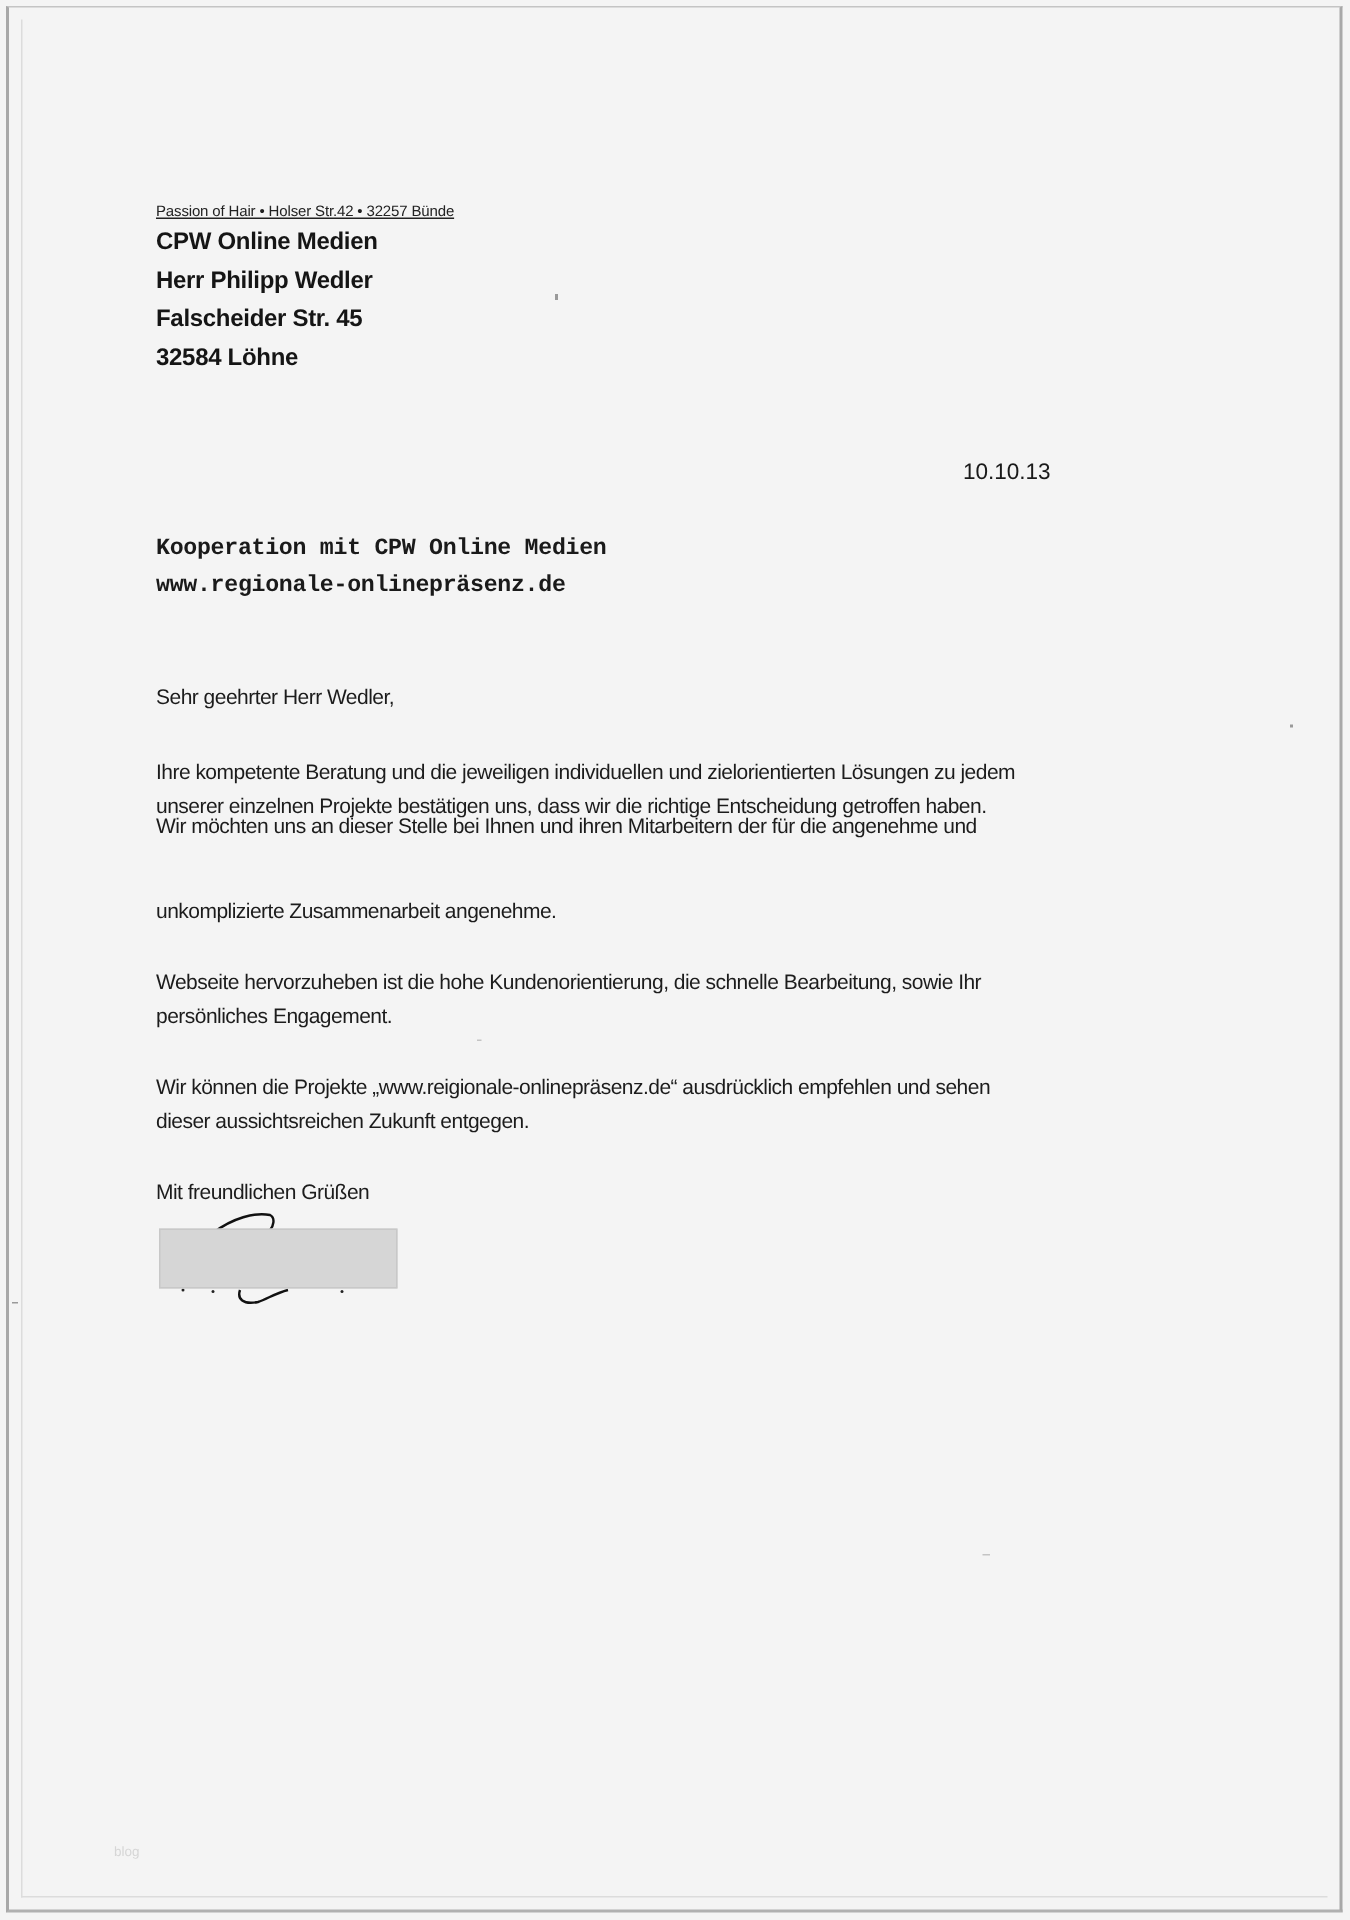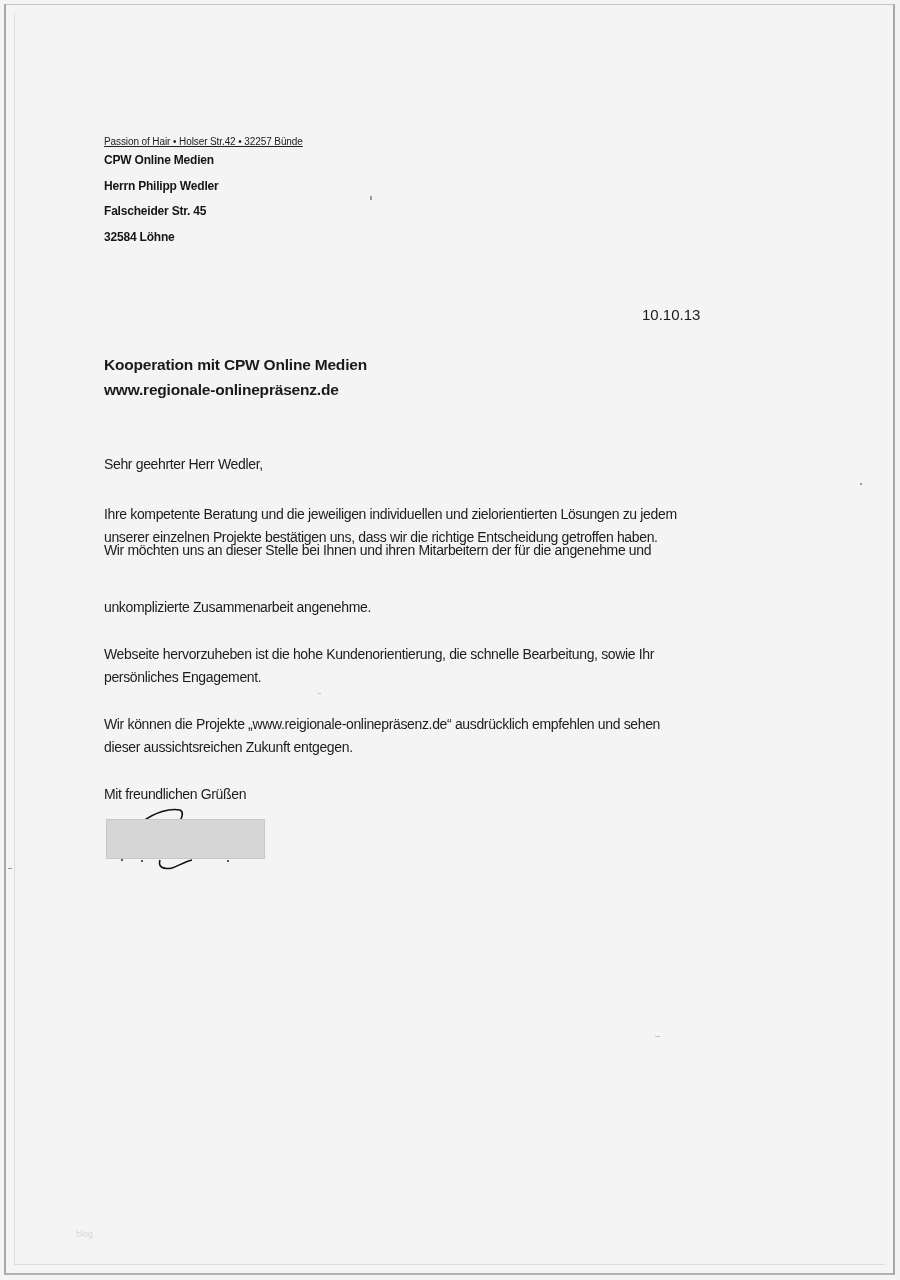--- a/index.html
+++ b/index.html
@@ -24,7 +24,7 @@
     letter-spacing:-0.1px;
   }
   .addr {
-    left:104px; font-size:12px; font-weight:bold; color:#151515; letter-spacing:-0.2px;
+    left:104px; font-size:16px; font-weight:bold; color:#151515; letter-spacing:-0.2px;
   }
   .date { left:642px; top:306px; font-size:15px; }
   .subject { left:104px; font-size:15.5px; font-weight:bold; letter-spacing:-0.2px; }

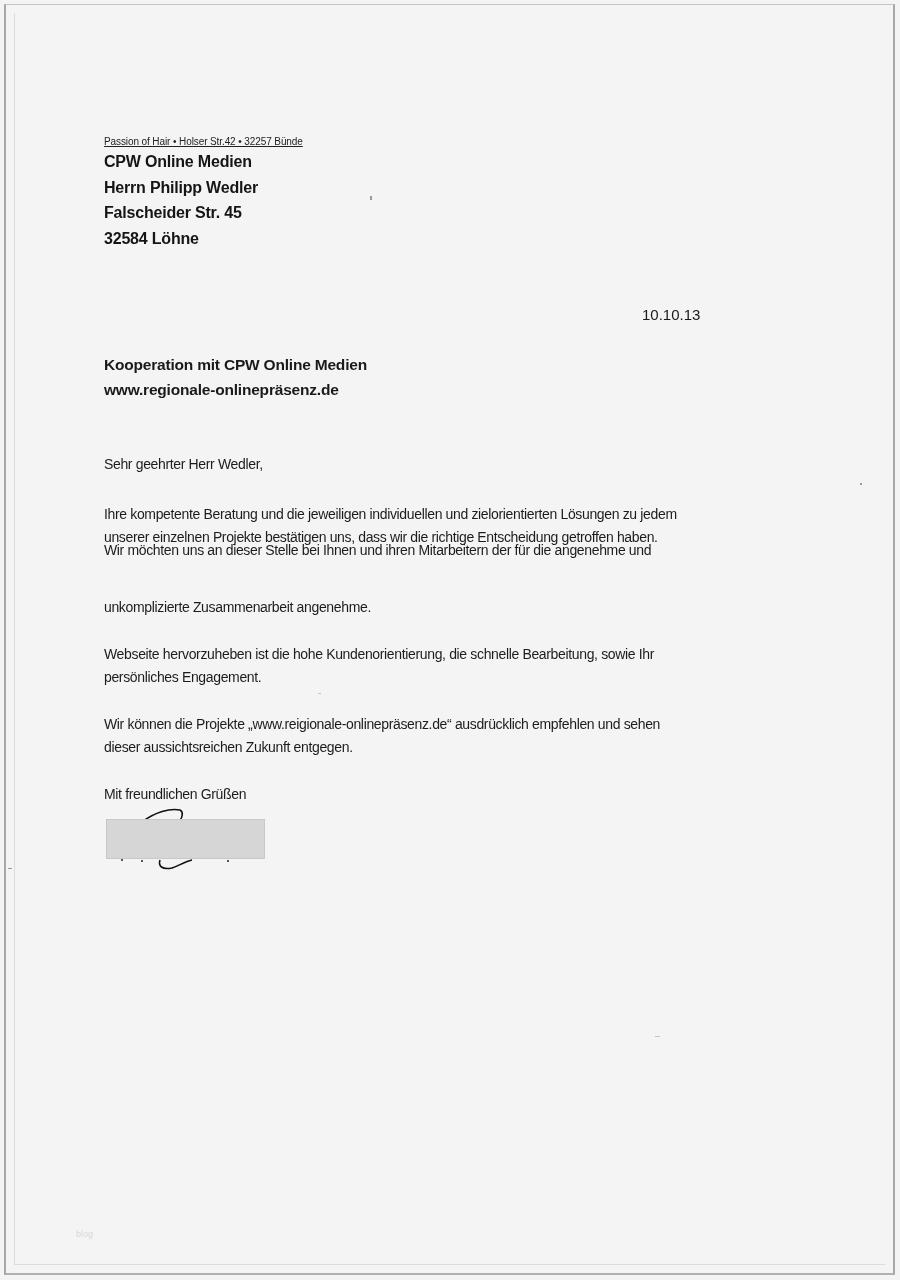--- a/index.html
+++ b/index.html
@@ -47,7 +47,7 @@
 <div class="abs sender">Passion of Hair • Holser  Str.42 • 32257 Bünde</div>
 
 <div class="abs addr" style="top:153px">CPW Online Medien</div>
-<div class="abs addr" style="top:179px">Herrn Philipp Wedler</div>
+<div class="abs addr" style="top:179px">Herr Philipp Wedler</div>
 <div class="abs addr" style="top:204px">Falscheider Str. 45</div>
 <div class="abs addr" style="top:230px">32584 Löhne</div>
 

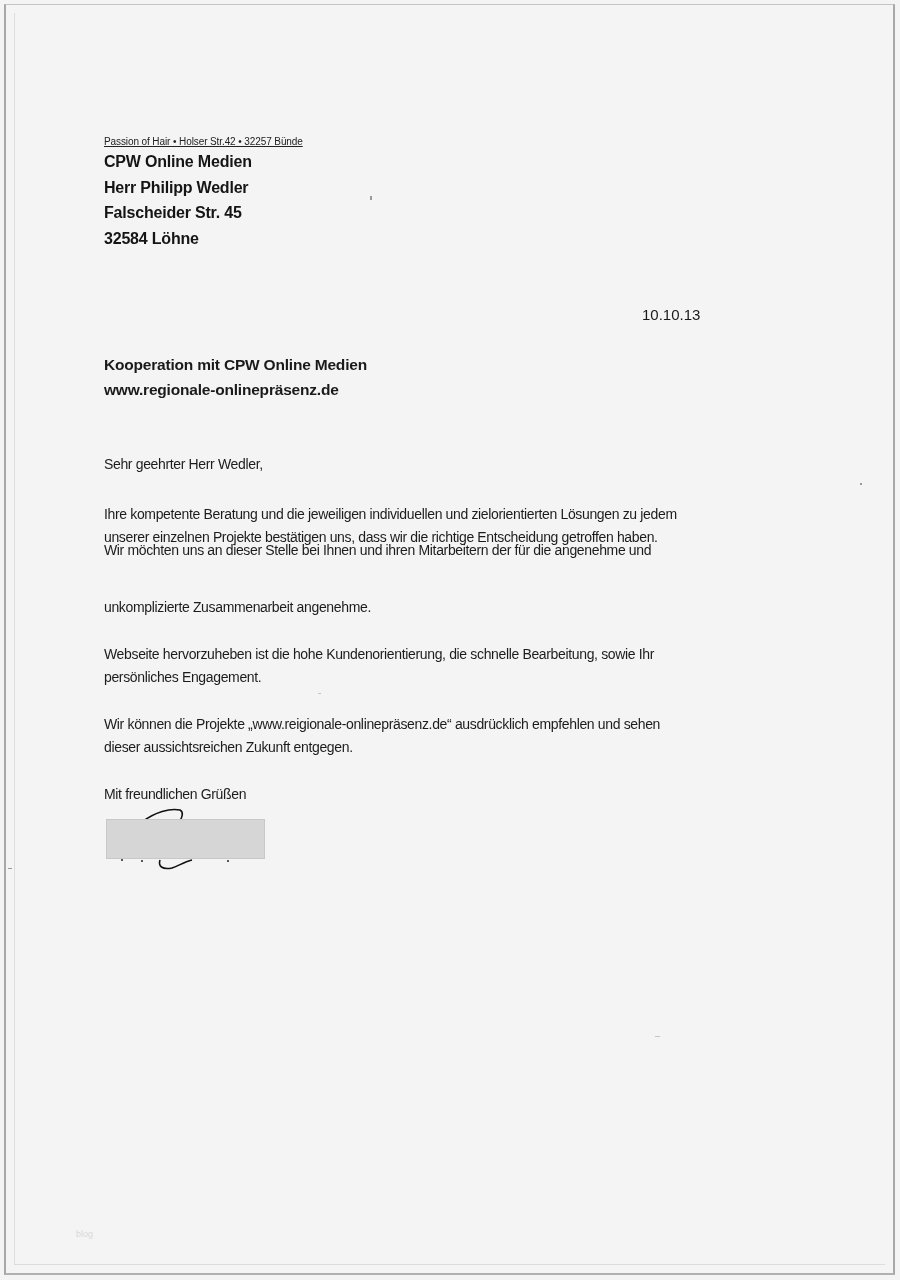--- a/index.html
+++ b/index.html
@@ -27,7 +27,7 @@
     left:104px; font-size:16px; font-weight:bold; color:#151515; letter-spacing:-0.2px;
   }
   .date { left:642px; top:306px; font-size:15px; }
-  .subject { left:104px; font-size:15.5px; font-weight:bold; letter-spacing:-0.2px; }
+  .subject { left:104px; font-size:15.5px; font-weight:bold; letter-spacing:-0.2px;font-family:Liberation Mono, monospace; }
   .body-line { left:104px; font-size:14px; letter-spacing:-0.35px; color:#1c1c1c; }
   .sig-box {
     position:absolute; left:106px; top:819px; width:159px; height:40px;

